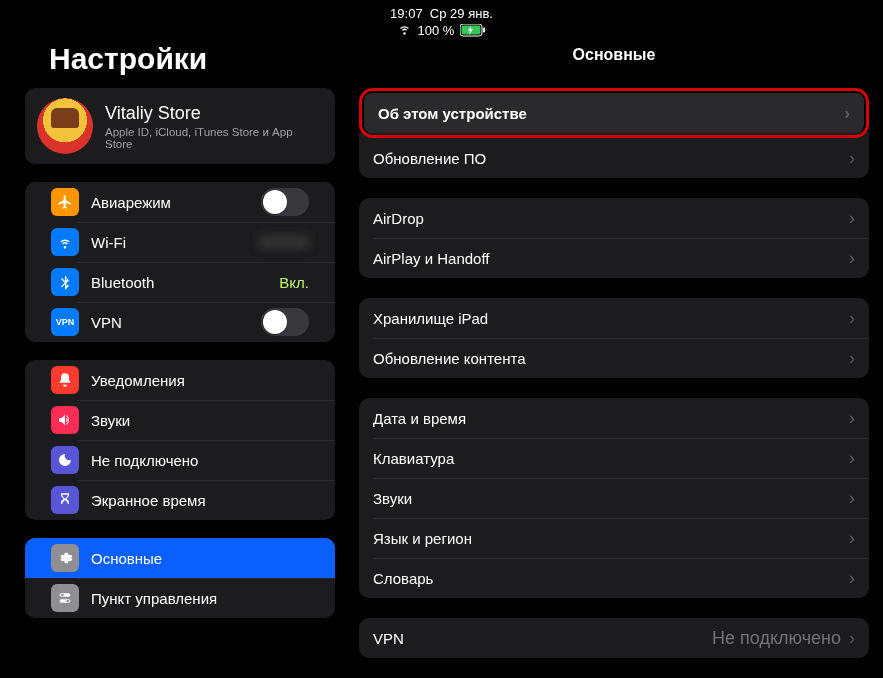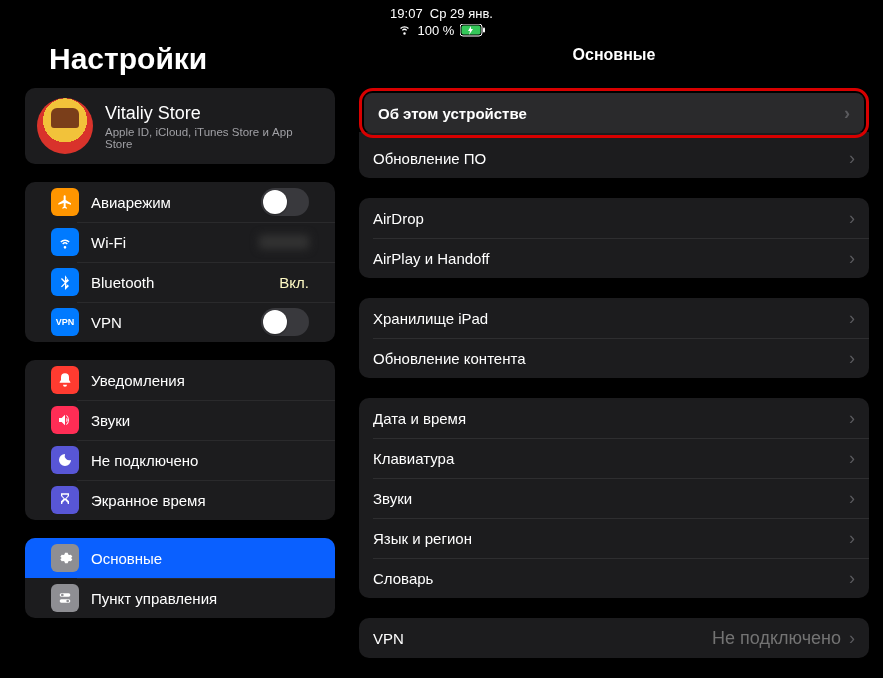--- a/index.html
+++ b/index.html
@@ -21,7 +21,7 @@
 .icon { width: 28px; height: 28px; border-radius: 6px; display:flex; align-items:center; justify-content:center; flex: 0 0 28px; }
 .icon svg { width: 16px; height:16px; }
 .row .label { flex:1; font-size: 15px; }
-.row .trail { color:#fef9c3; font-size:15px; }
+.row .trail { color:#bef264; font-size:15px; }
 .toggle { width:48px; height:28px; border-radius:14px; background:#39393d; position:relative; }
 .toggle::after{content:"";position:absolute;width:24px;height:24px;border-radius:50%;background:#fff;top:2px;left:2px;box-shadow:0 1px 2px rgba(0,0,0,.4);}
 .selected { background:#0a60ff !important; }

